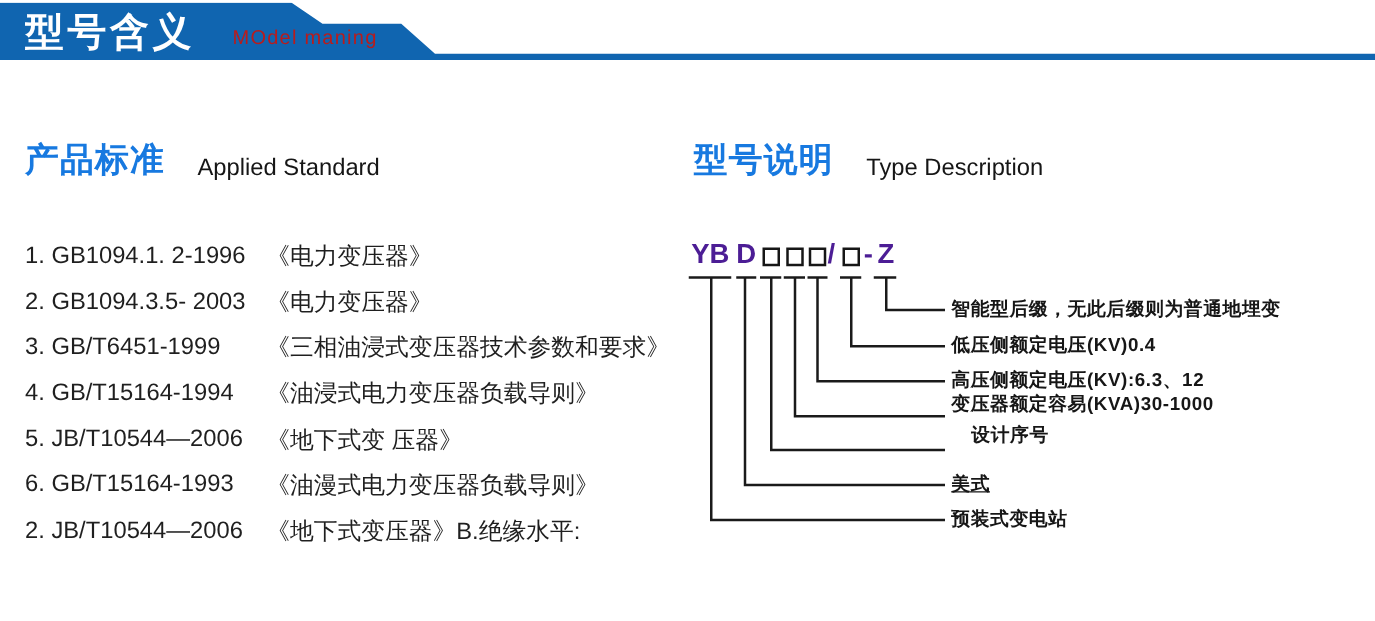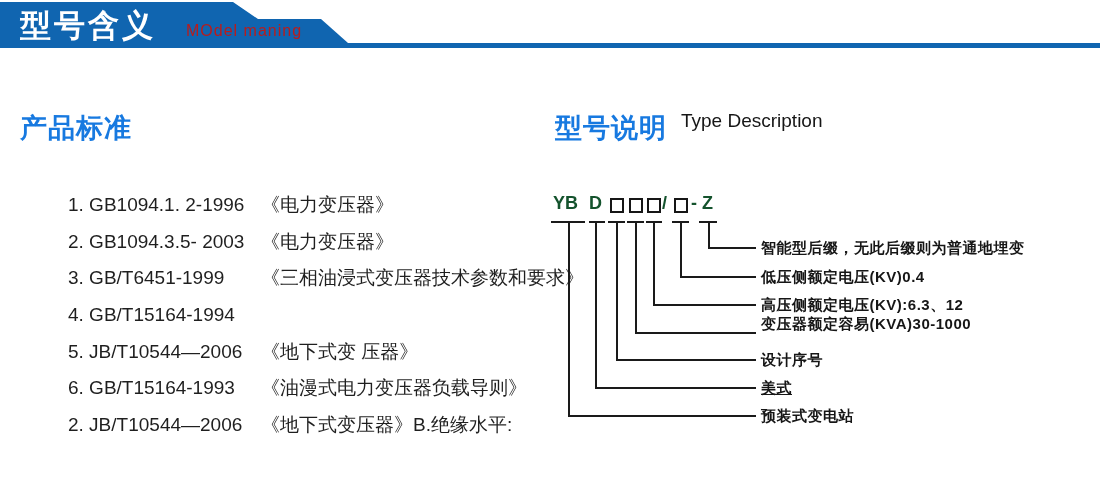--- a/index.html
+++ b/index.html
@@ -24,7 +24,7 @@
     color:#b91c1c;font-size:16px;letter-spacing:1px;
   }
   
-  .sec-head{position:absolute;top:110px;display:flex;align-items:flex-start;gap:14px;}
+  .sec-head{position:absolute;top:110px;display:flex;align-items:flex-end;gap:26px;}
   .sec-head.left{left:20px;}
   .sec-head.right{left:555px;}
   .sec-head .cn{color:#1779e0;font-size:27px;font-weight:bold;letter-spacing:1px;}

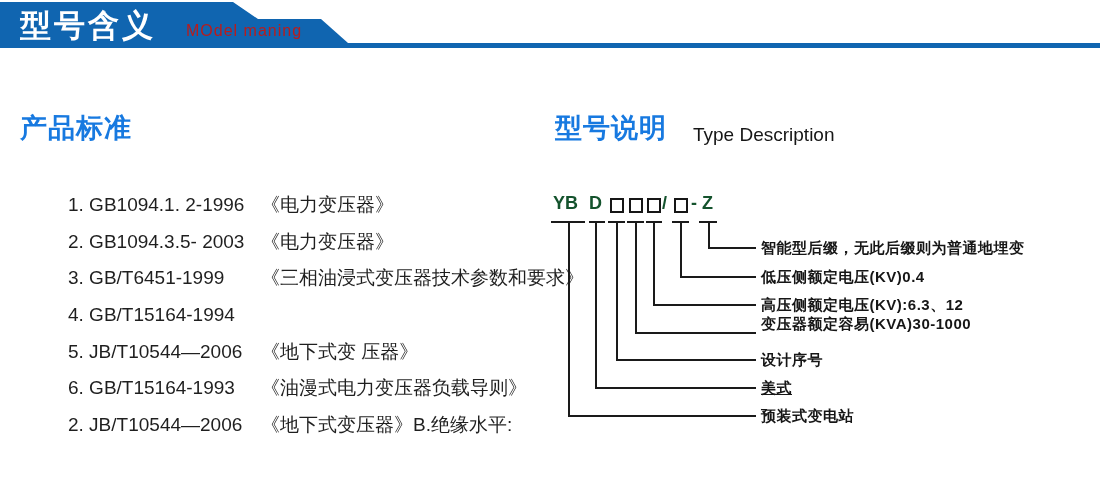--- a/index.html
+++ b/index.html
@@ -63,6 +63,7 @@
 
 <div class="sec-head left">
   <span class="cn">产品标准</span>
+  <span class="en">Applied Standard</span>
 </div>
 
 <div class="sec-head right">

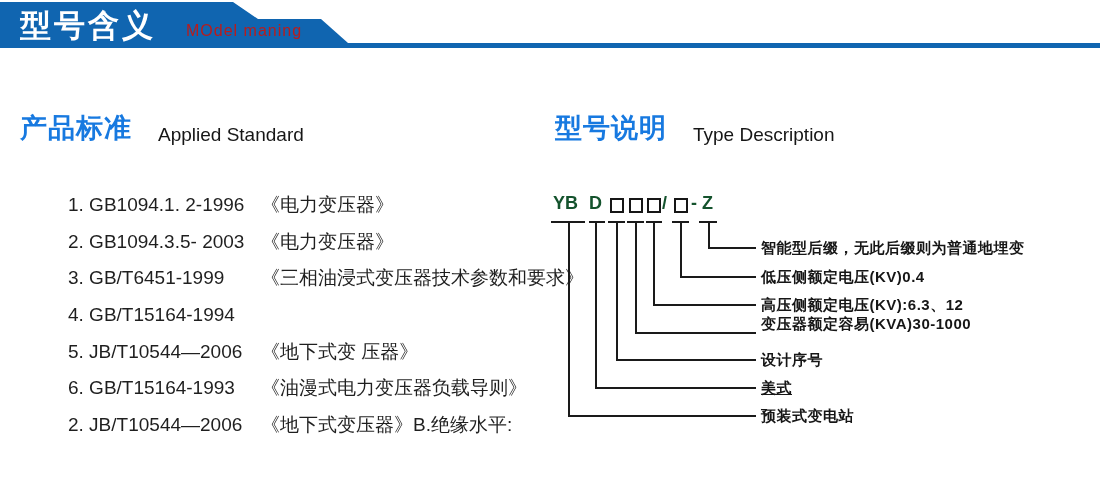--- a/index.html
+++ b/index.html
@@ -32,7 +32,7 @@
   
   .std-list{position:absolute;left:20px;top:187px;width:530px;}
   .std-row{height:36.6px;display:flex;align-items:center;color:#1f1f1f;font-size:19px;}
-  .std-code{width:193px;flex:0 0 193px;white-space:nowrap;margin-left:48px;}
+  .std-code{width:193px;flex:0 0 193px;white-space:nowrap;}
   .std-title{white-space:nowrap;}
   .std-cont{height:36.6px;display:flex;align-items:center;color:#1f1f1f;font-size:19px;padding-left:187px;}
   

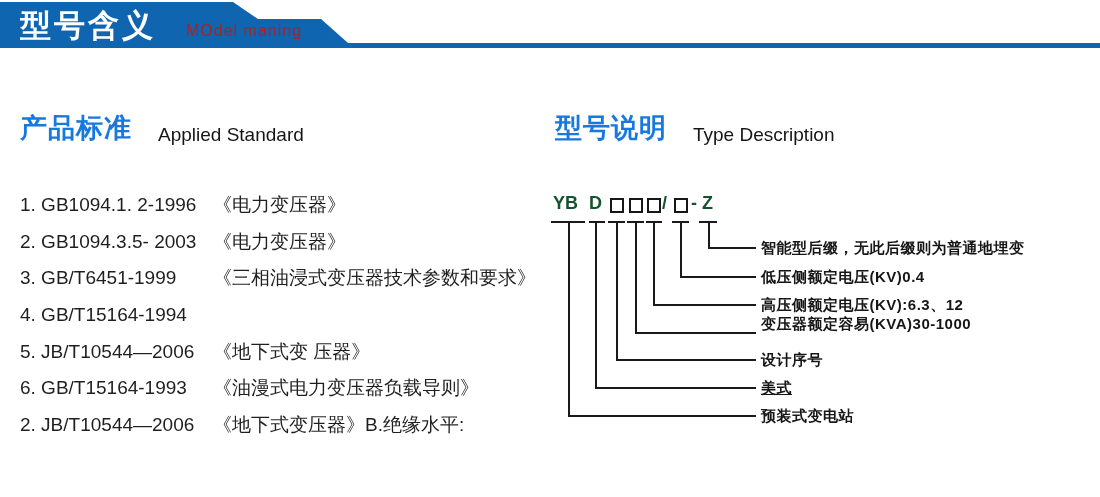--- a/index.html
+++ b/index.html
@@ -38,7 +38,7 @@
   
   .diagram{position:absolute;left:545px;top:192px;width:555px;height:250px;}
   .diagram svg{position:absolute;left:0;top:0;}
-  .tok{position:absolute;top:0;color:#14532d;font-size:18px;font-weight:bold;line-height:22px;}
+  .tok{position:absolute;top:0;color:#4c1d95;font-size:22px;font-weight:bold;line-height:22px;}
   .tok-yb{left:8px;}
   .tok-d{left:44px;}
   .tok-slash{left:117px;}

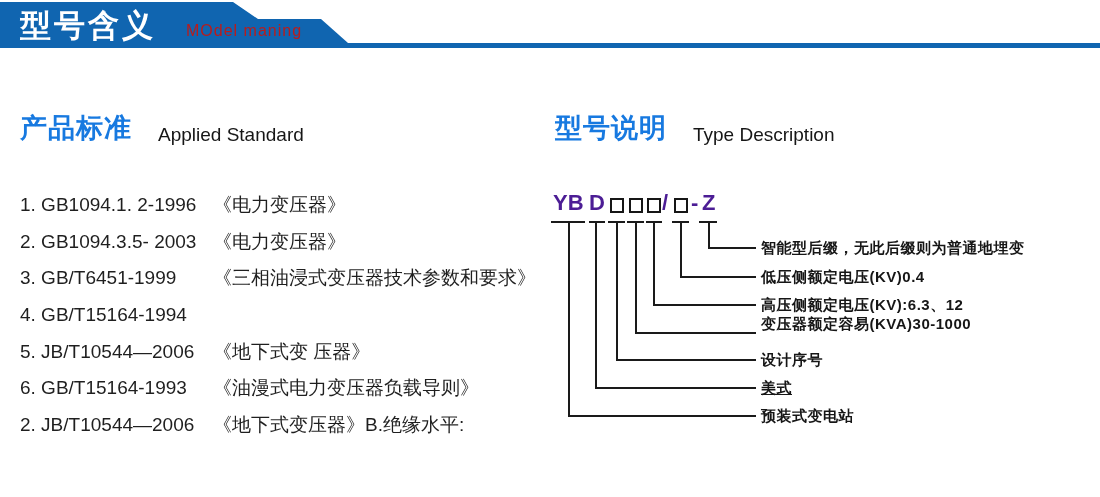--- a/index.html
+++ b/index.html
@@ -86,6 +86,7 @@
   </div>
   <div class="std-row">
     <span class="std-code">4. GB/T15164-1994</span>
+    <span class="std-title">《油浸式电力变压器负载导则》</span>
   </div>
   <div class="std-row">
     <span class="std-code">5. JB/T10544—2006</span>

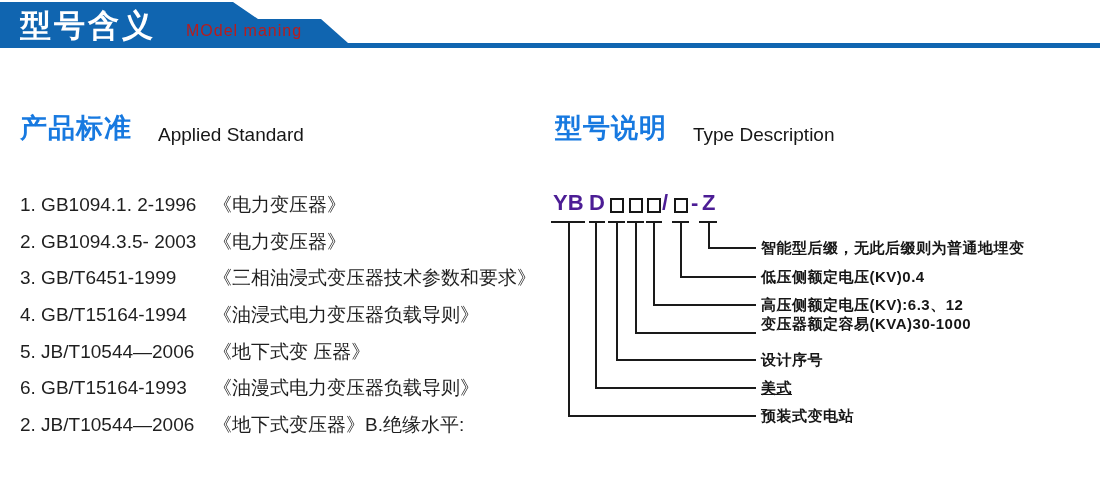--- a/index.html
+++ b/index.html
@@ -138,7 +138,7 @@
   <div class="dg-label" style="top:74px;">低压侧额定电压(KV)0.4</div>
   <div class="dg-label" style="top:102px;">高压侧额定电压(KV):6.3、12</div>
   <div class="dg-label" style="top:121px;">变压器额定容易(KVA)30-1000</div>
-  <div class="dg-label" style="top:157px;">设计序号</div>
+  <div class="dg-label" style="top:146px;margin-left:16px;">设计序号</div>
   <div class="dg-label" style="top:185px;text-decoration:underline;">美式</div>
   <div class="dg-label" style="top:213px;">预装式变电站</div>
 </div>

